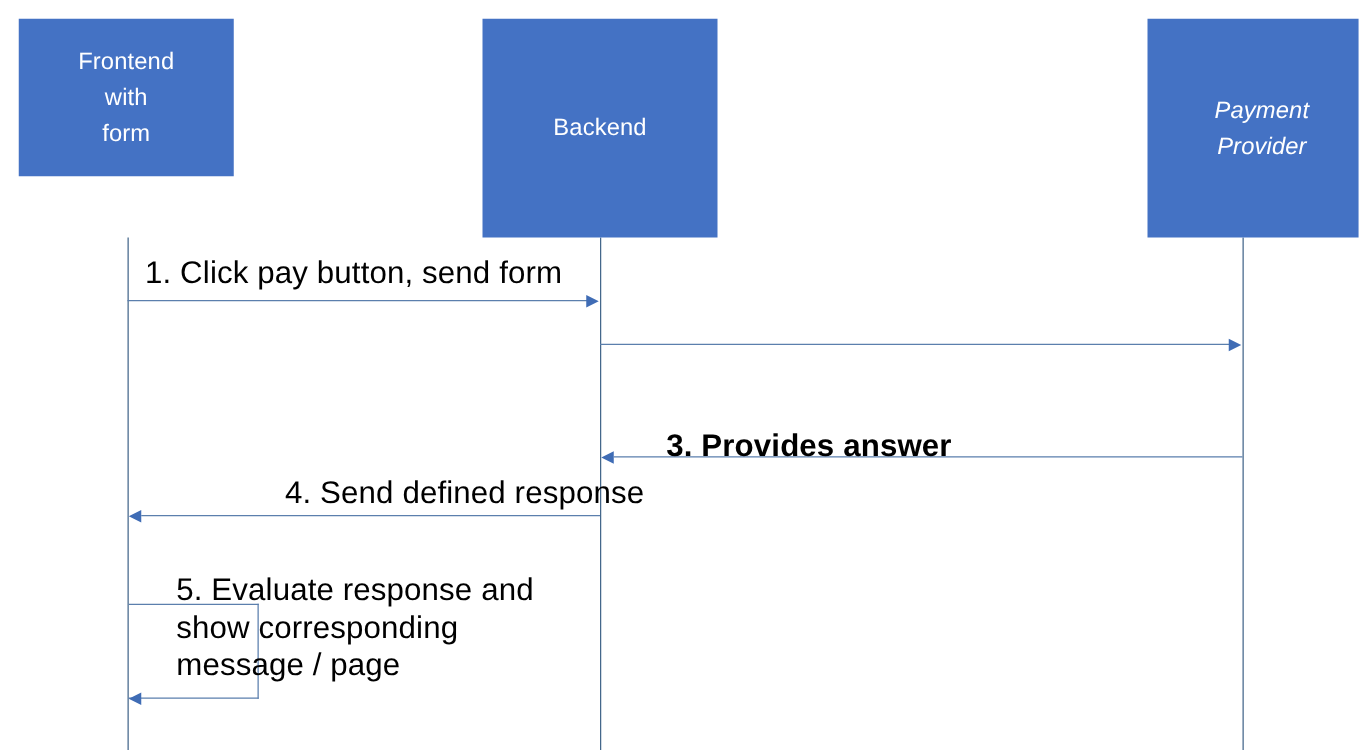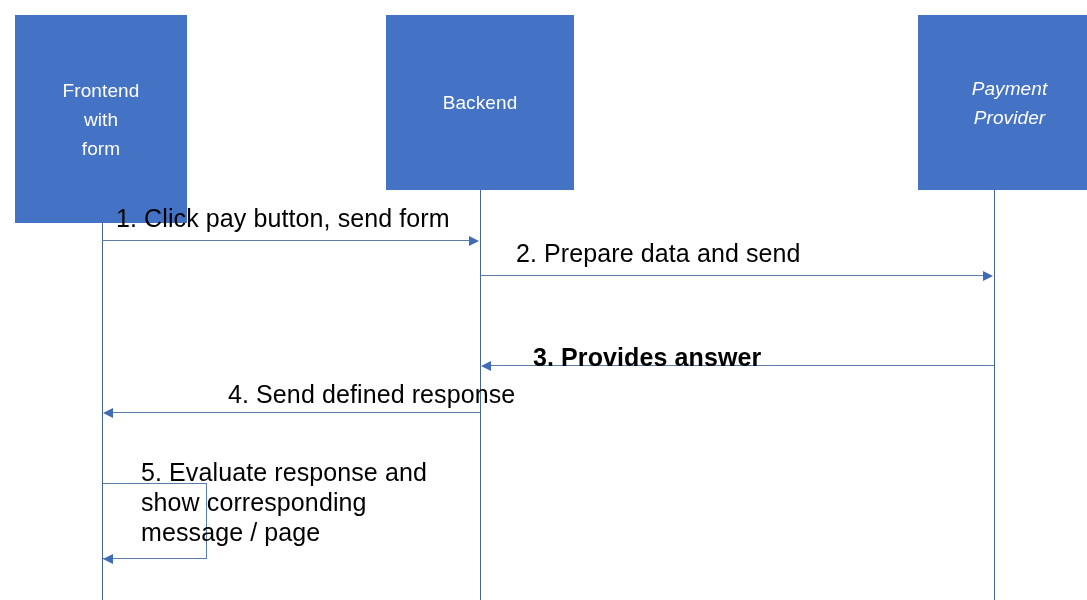--- a/index.html
+++ b/index.html
@@ -93,7 +93,7 @@
   <div class="lifeline" style="left:480px; top:190px; height:410px;"></div>
   <div class="lifeline" style="left:994px; top:190px; height:410px;"></div>
 
-  <div class="participant" style="left:15px; top:15px; width:172px; height:208px;">Frontend
+  <div class="participant" style="left:15px; top:15px; width:172px; height:126px;">Frontend
 with
 form</div>
 

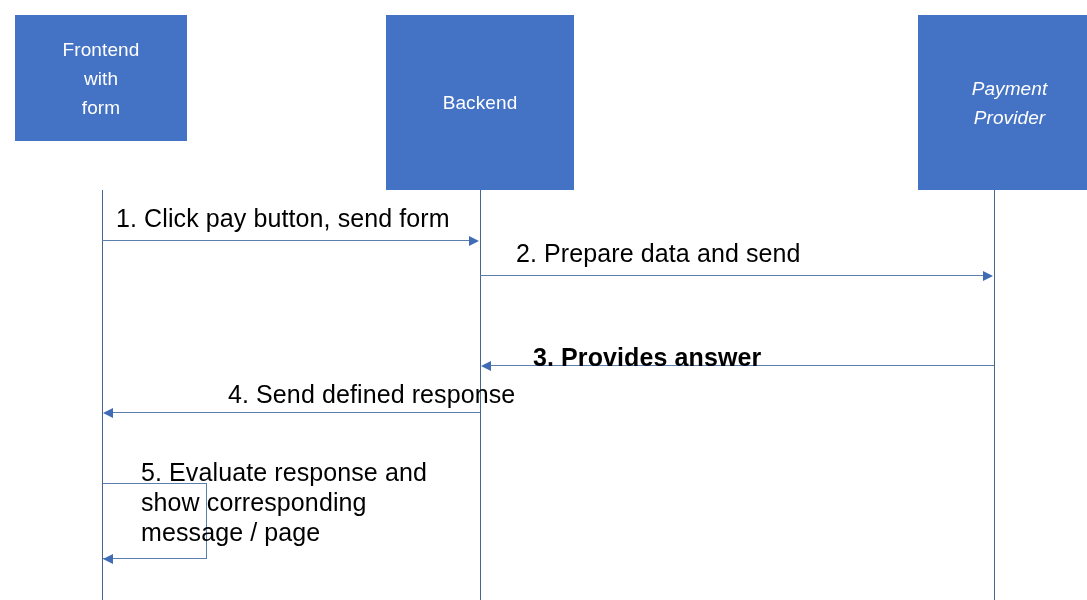--- a/index.html
+++ b/index.html
@@ -108,7 +108,6 @@
 
   <div class="msg-line" style="left:480px; top:275px; width:505px;"></div>
   <div class="arrowhead right" style="left:983px; top:271px;"></div>
-  <div class="msg-label align-left" style="left:516px; top:238px;">2. Prepare data and send</div>
 
   <div class="msg-line" style="left:491px; top:365px; width:503px;"></div>
   <div class="arrowhead left" style="left:481px; top:361px;"></div>

